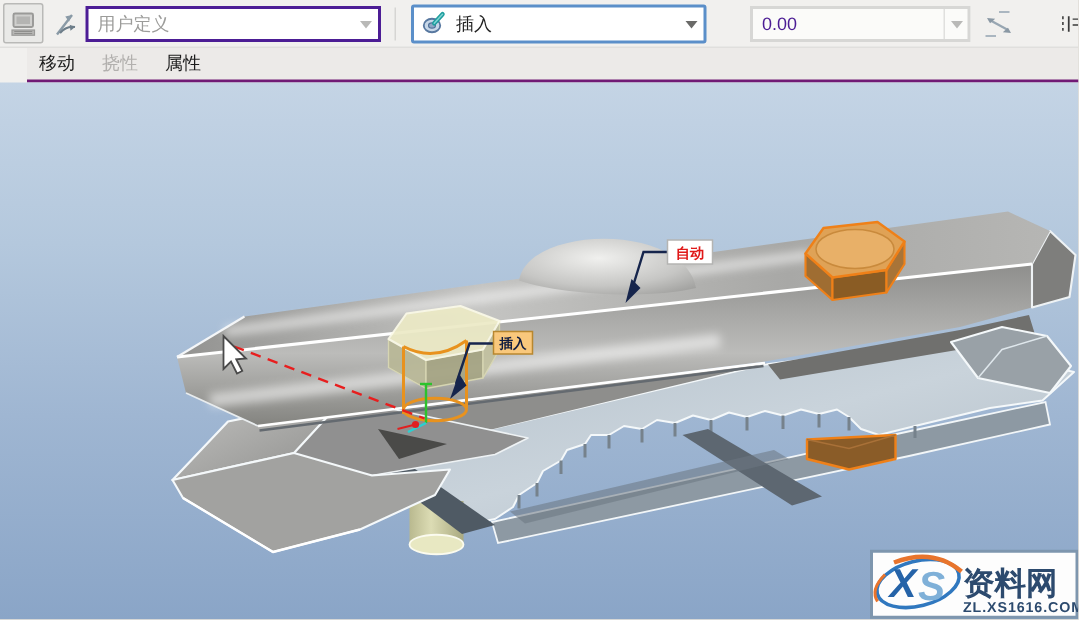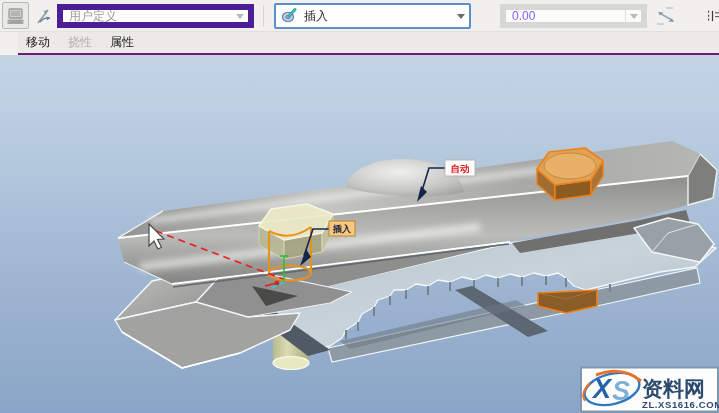--- a/index.html
+++ b/index.html
@@ -9,7 +9,7 @@
   .toolbar{position:absolute;top:0;left:0;width:719px;height:32px;background:#f1f0ee;border-bottom:1px solid #e0dfdd;}
   .tb-btn{position:absolute;top:2px;width:27px;height:27px;border:1px solid #b9b9b7;border-radius:2px;background:#e9e9e7;display:flex;align-items:center;justify-content:center;}
   .tb-icon{position:absolute;top:3px;width:26px;height:26px;display:flex;align-items:center;justify-content:center;}
-  .combo{position:absolute;top:4px;height:24px;background:#fff;border:6px solid #4c1d95;display:flex;align-items:center;}
+  .combo{position:absolute;top:4px;height:24px;background:#fff;border:2px solid #4c1d95;display:flex;align-items:center;}
   .combo .txt{flex:1;font-size:12px;padding-left:6px;white-space:nowrap;overflow:hidden;}
   .combo .dd{width:16px;display:flex;align-items:center;justify-content:center;align-self:stretch;}
   .tri{width:0;height:0;border-left:4px solid transparent;border-right:4px solid transparent;border-top:5px solid #6a6a68;}

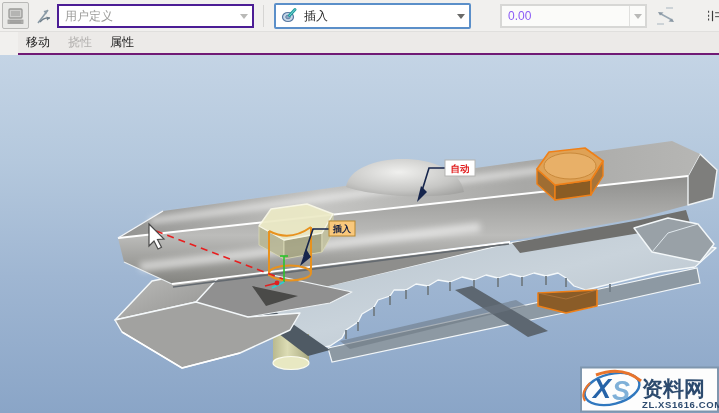--- a/index.html
+++ b/index.html
@@ -73,7 +73,7 @@
     </div>
 
     <div class="combo" style="left:500px;width:147px;background:#fbfbf9;border-color:#d7d7d5;">
-      <span class="txt" style="color:#8b5cf6;">0.00</span>
+      <span class="txt" style="color:#4c1d95;">0.00</span>
       <span class="dd" style="border-left:1px solid #e0e0de;">
           <span class="tri light"></span>
         </span>

